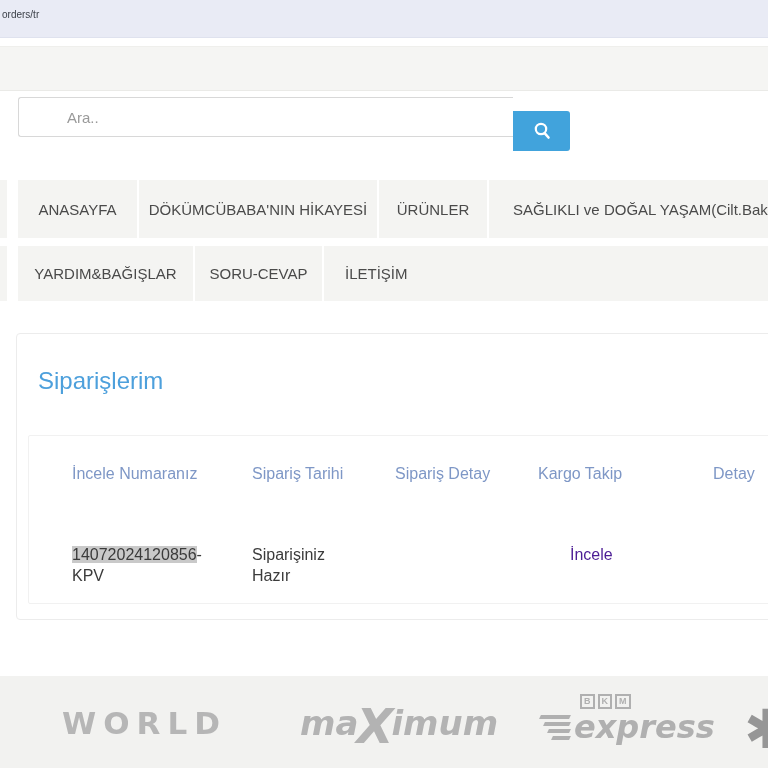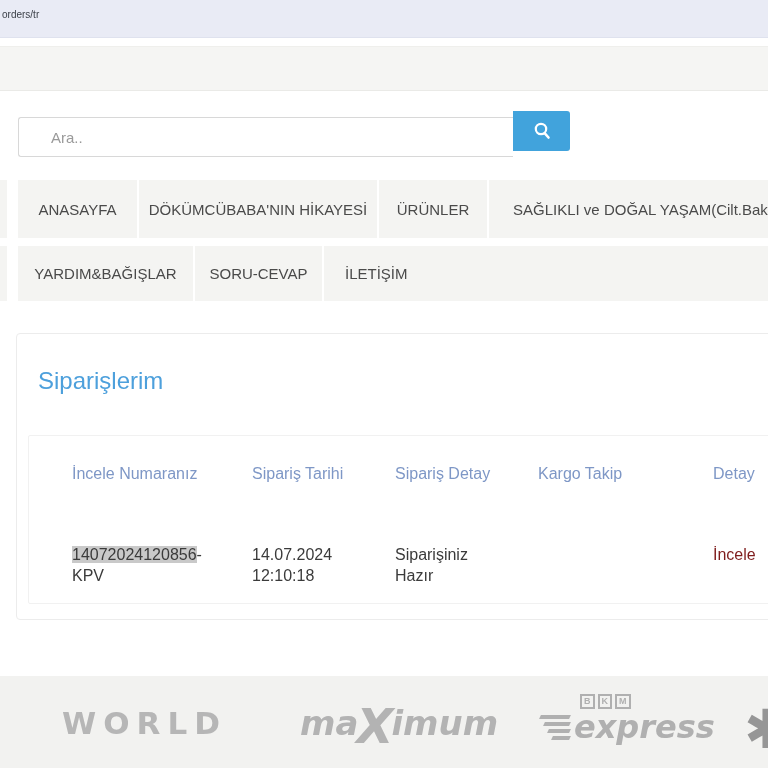--- a/index.html
+++ b/index.html
@@ -16,9 +16,9 @@
           background:#f5f5f3; border-top:1px solid #efefec; border-bottom:1px solid #eaeae7; }
 
   
-  .search-input { position:absolute; left:18px; top:117px; width:495px; height:40px;
+  .search-input { position:absolute; left:18px; top:97px; width:495px; height:40px;
                   border:1px solid #d8d8d8; border-right:none; border-radius:3px 0 0 3px;
-                  padding-left:32px; font-size:15px; color:#15803d; outline:none;
+                  padding-left:48px; font-size:15px; color:#15803d; outline:none;
                   font-family:"Liberation Sans", sans-serif; }
   .search-input::placeholder { color:#9a9a9a; }
   .search-btn { position:absolute; left:513px; top:111px; width:57px; height:40px;

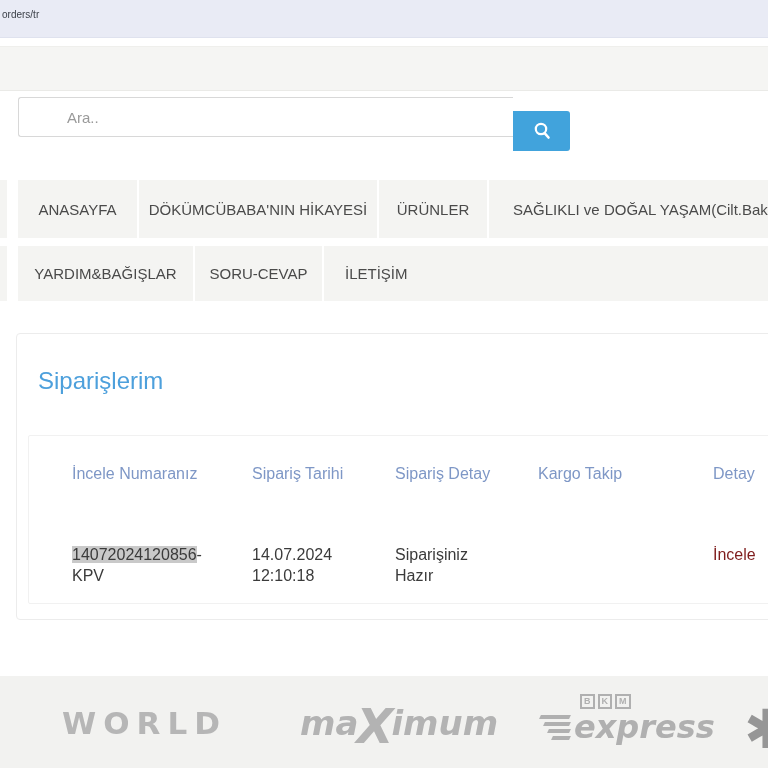--- a/index.html
+++ b/index.html
@@ -148,10 +148,6 @@
           <span>KPV</span>
         </div>
       </div>
-      <div class="td c2">
-        <div>14.07.2024</div>
-        <div>12:10:18</div>
-      </div>
       <div class="td c3">
         <div class="c3-inner">Siparişiniz Hazır</div>
       </div>

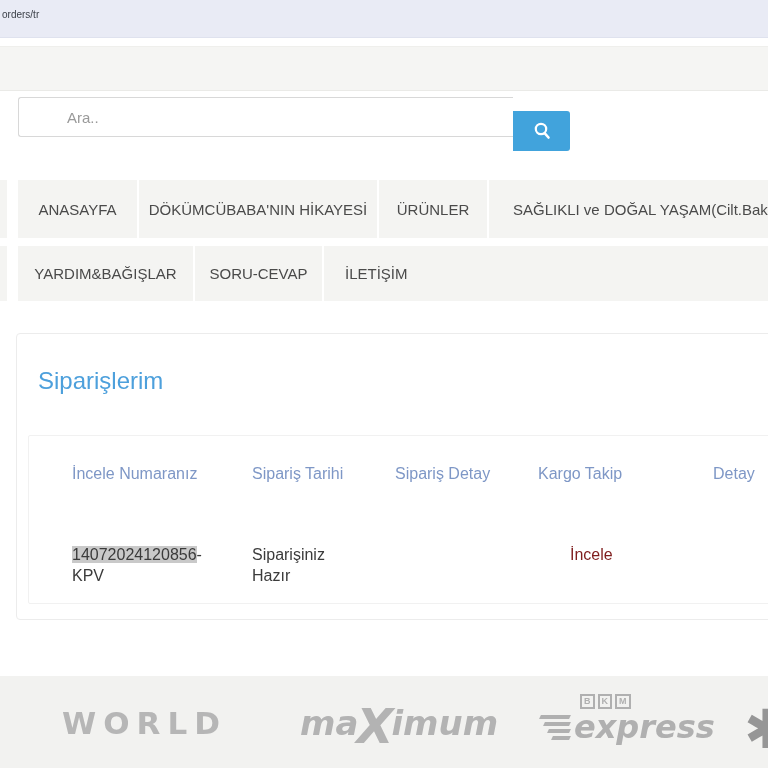--- a/index.html
+++ b/index.html
@@ -50,7 +50,7 @@
   .th { font-size:16px; line-height:21px; color:#7e97c6; font-weight:400; }
   .td { font-size:16px; line-height:21px; color:#3b3b3b; }
   .hl { background:#c9c9c9; }
-  .detail-link { color:#7f1d1d; text-decoration:none; cursor:pointer;text-align:center; }
+  .detail-link { color:#4c1d95; text-decoration:none; cursor:pointer;text-align:center; }
 
   
   .footer { position:absolute; left:0; top:676px; width:768px; height:92px; background:#f2f2f0; }

